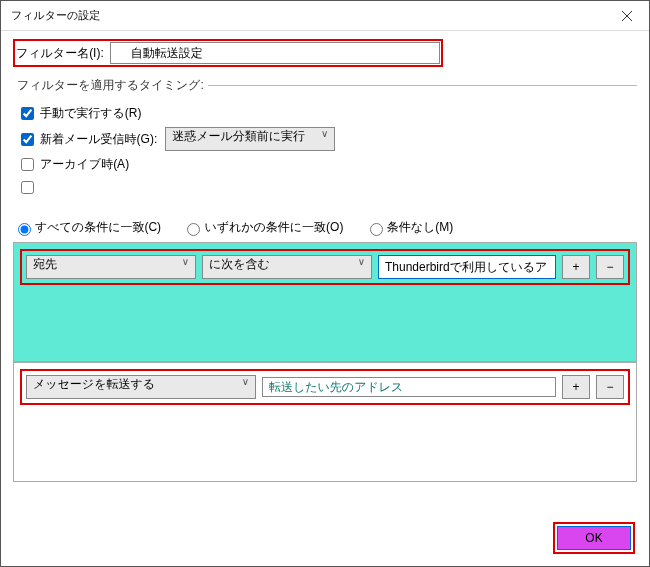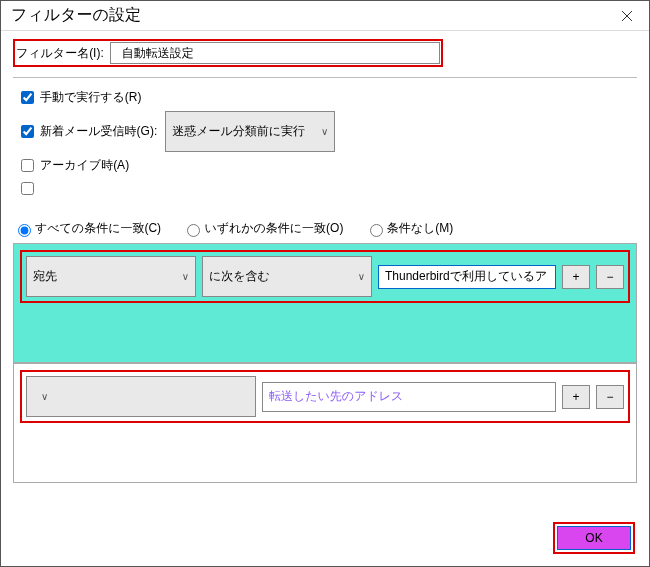--- a/index.html
+++ b/index.html
@@ -6,7 +6,7 @@
 body { margin: 0; padding: 0; background: #fff; }
 .window { width: 650px; height: 567px; border: 1px solid #555; background: #fff; position: relative; }
 .titlebar { height: 30px; display: flex; align-items: center; justify-content: space-between; padding-left: 10px; border-bottom: 1px solid #ddd; }
-.title-text { font-size: 16px; }
+.title-text { font-size: 11px; }
 .close-btn { width: 45px; height: 30px; display: flex; align-items: center; justify-content: center; cursor: pointer; }
 .close-btn svg { width: 10px; height: 10px; }
 .body { padding: 8px 12px 12px 12px; }

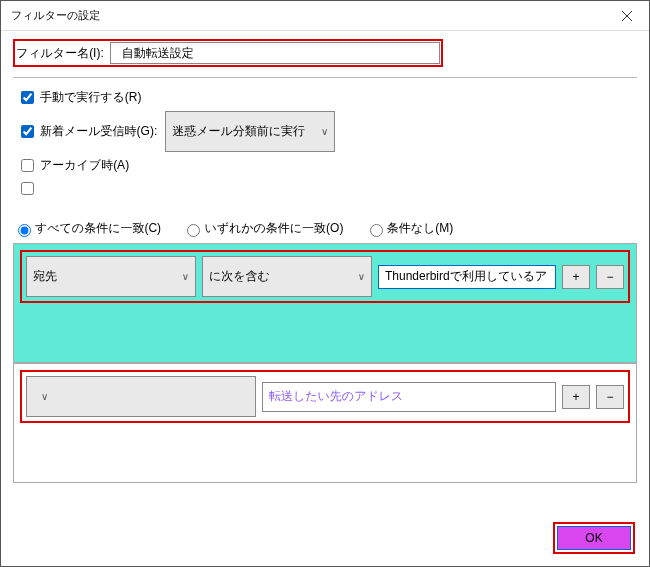--- a/index.html
+++ b/index.html
@@ -12,7 +12,7 @@
 .body { padding: 8px 12px 12px 12px; }
 .row-filtername { display: flex; align-items: center; margin-bottom: 10px; border: 2px solid #d00; padding: 1px; width: 430px; }
 .row-filtername label { margin-right: 6px; white-space: nowrap; }
-.row-filtername input { flex: 1; height: 22px; border: 1px solid #888; padding: 0 11px; }
+.row-filtername input { flex: 1; height: 22px; border: 1px solid #888; padding: 0 20px; }
 fieldset { border: 1px solid #bbb; border-left: 0; border-right: 0; border-bottom: 0; margin: 0 0 10px 0; padding: 6px 0 8px 0; }
 legend { padding: 0 4px; color: #333; }
 .checkrow { display: flex; align-items: center; margin: 4px 0 4px 4px; }

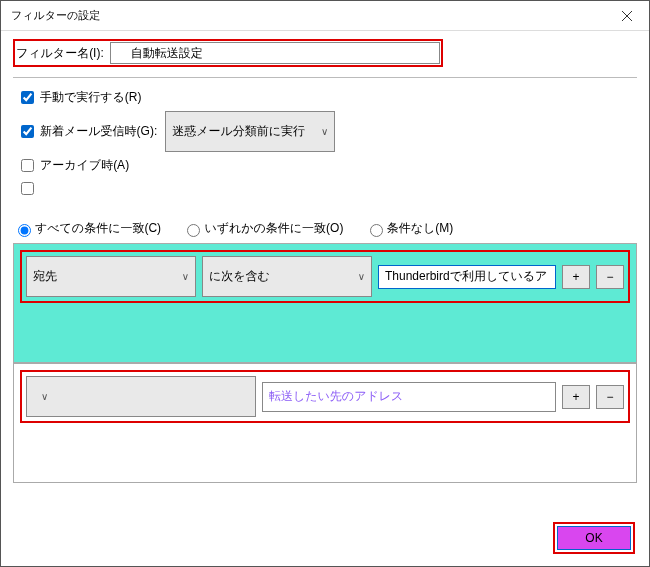--- a/index.html
+++ b/index.html
@@ -62,6 +62,7 @@
     </div>
 
     <fieldset>
+      <legend>フィルターを適用するタイミング:</legend>
       <div class="checkrow">
         <input type="checkbox" checked="" style="">
         <span>手動で実行する(R)</span>

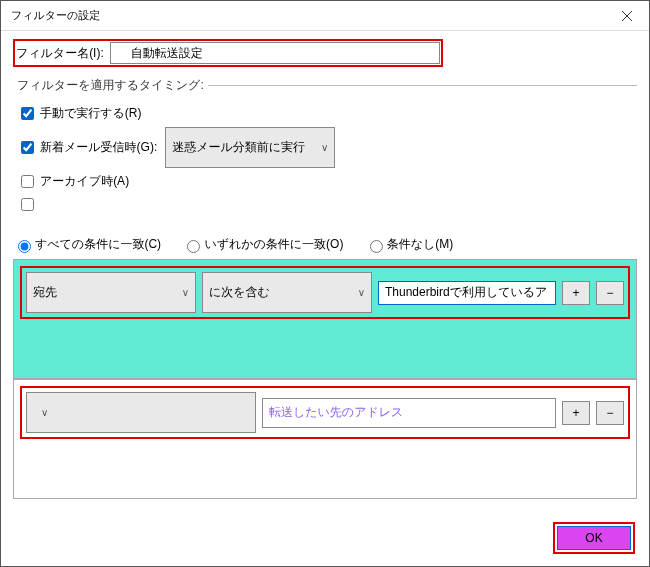--- a/index.html
+++ b/index.html
@@ -23,7 +23,7 @@
 .conditions-box { border: 1px solid #aaa; height: 120px; background: #5eead4; padding: 6px; }
 .cond-row-wrap { border: 2px solid #d00; padding: 4px; display: inline-block; width: 100%; }
 .cond-row { display: flex; gap: 6px; align-items: center; }
-.sel { height: 41px; border: 1px solid #888; background: #e9e9e9; padding: 0 6px; display: flex; align-items: center; justify-content: space-between; }
+.sel { height: 24px; border: 1px solid #888; background: #e9e9e9; padding: 0 6px; display: flex; justify-content: space-between; }
 .sel .chev { margin-left: 8px; }
 .field1 { width: 170px; }
 .field2 { width: 170px; gap: 44px; }

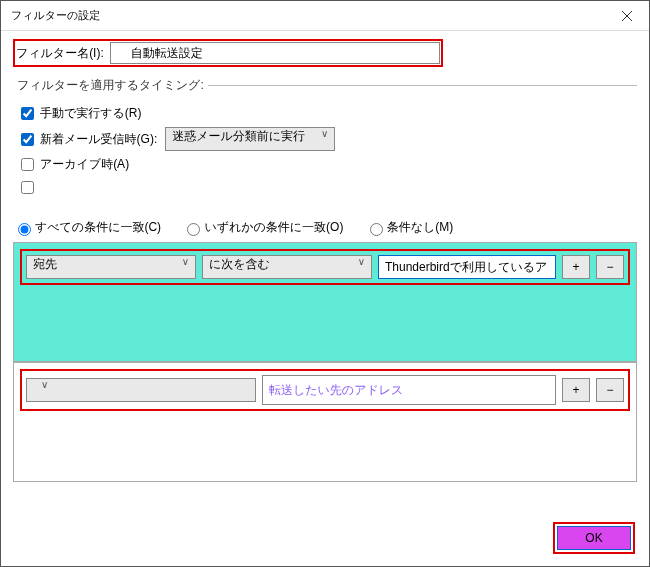--- a/index.html
+++ b/index.html
@@ -113,6 +113,7 @@
       <div class="act-row-wrap">
         <div class="act-row">
           <div class="sel actsel">
+            <span>メッセージを転送する</span>
               <span class="chev">∨</span>
           </div>
           <input class="actinput" type="text" value="転送したい先のアドレス" style="">

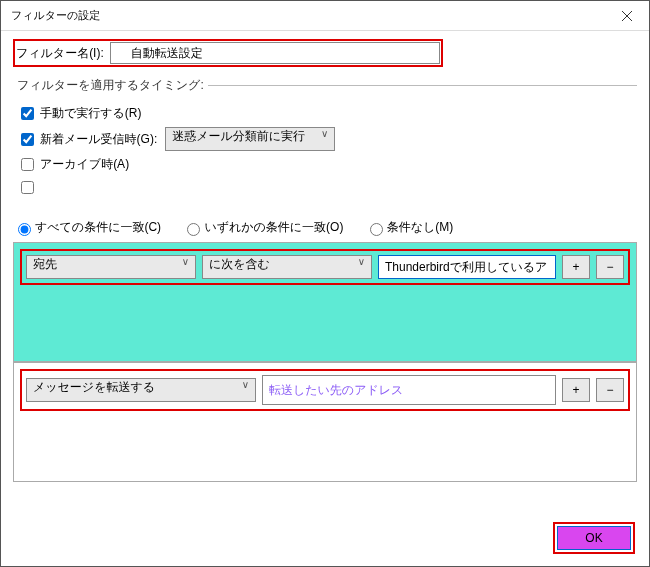--- a/index.html
+++ b/index.html
@@ -34,7 +34,7 @@
 .act-row-wrap { border: 2px solid #d00; padding: 4px; display: inline-block; width: 100%; }
 .act-row { display: flex; gap: 6px; align-items: center; }
 .actsel { width: 230px; }
-.actinput { flex: 1; height: 30px; border: 1px solid #888; padding: 0 6px; color: #8b5cf6; }
+.actinput { flex: 1; height: 20px; border: 1px solid #888; padding: 0 6px; color: #0f766e; }
 .dlg-buttons { position: absolute; right: 14px; bottom: 12px; display: flex; gap: 10px; }
 .btn { width: 74px; height: 24px; border: 1px solid #888; background: #d946ef; display: flex; align-items: center; justify-content: center; cursor: pointer; }
 .ok-wrap { border: 2px solid #d00; padding: 2px; display: inline-block; }

